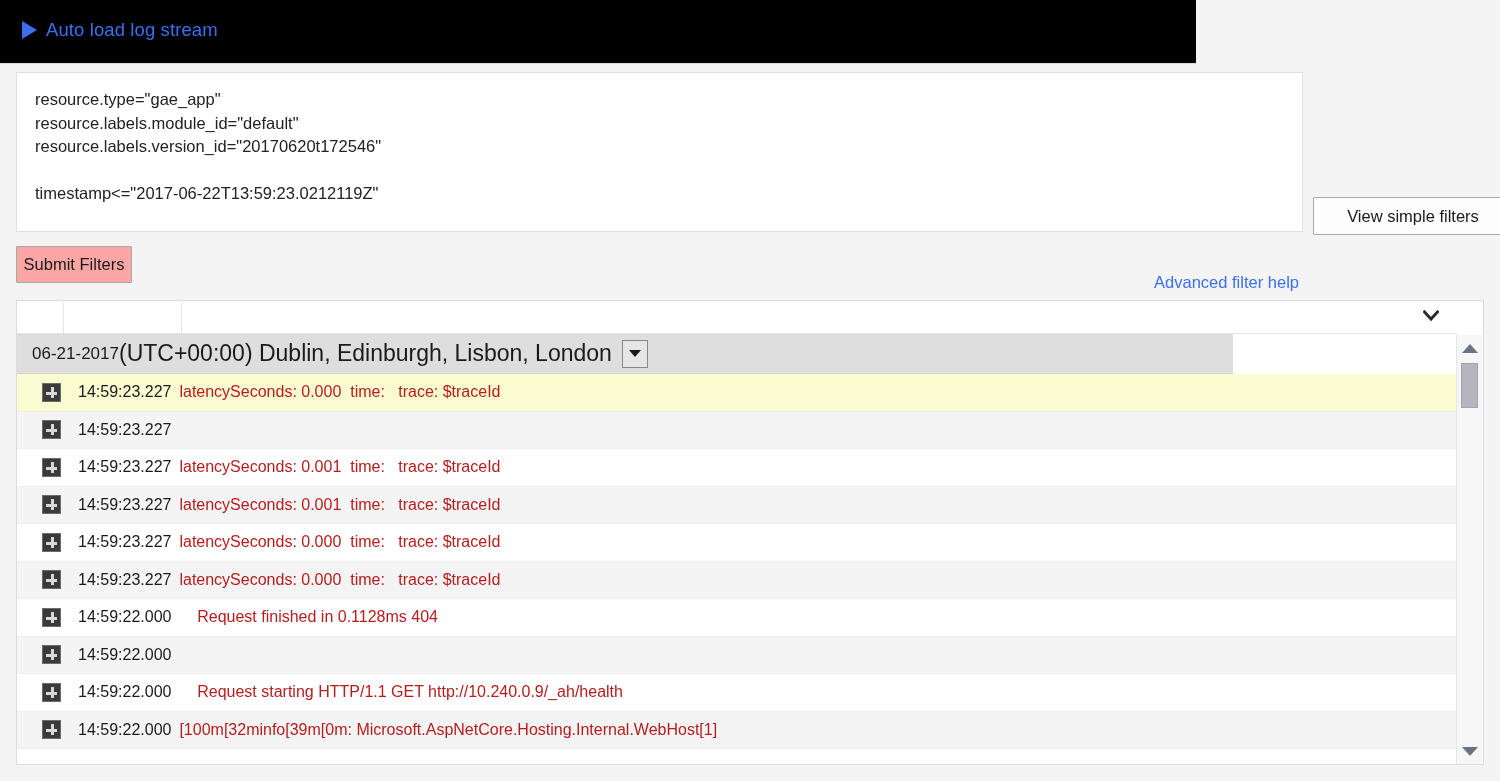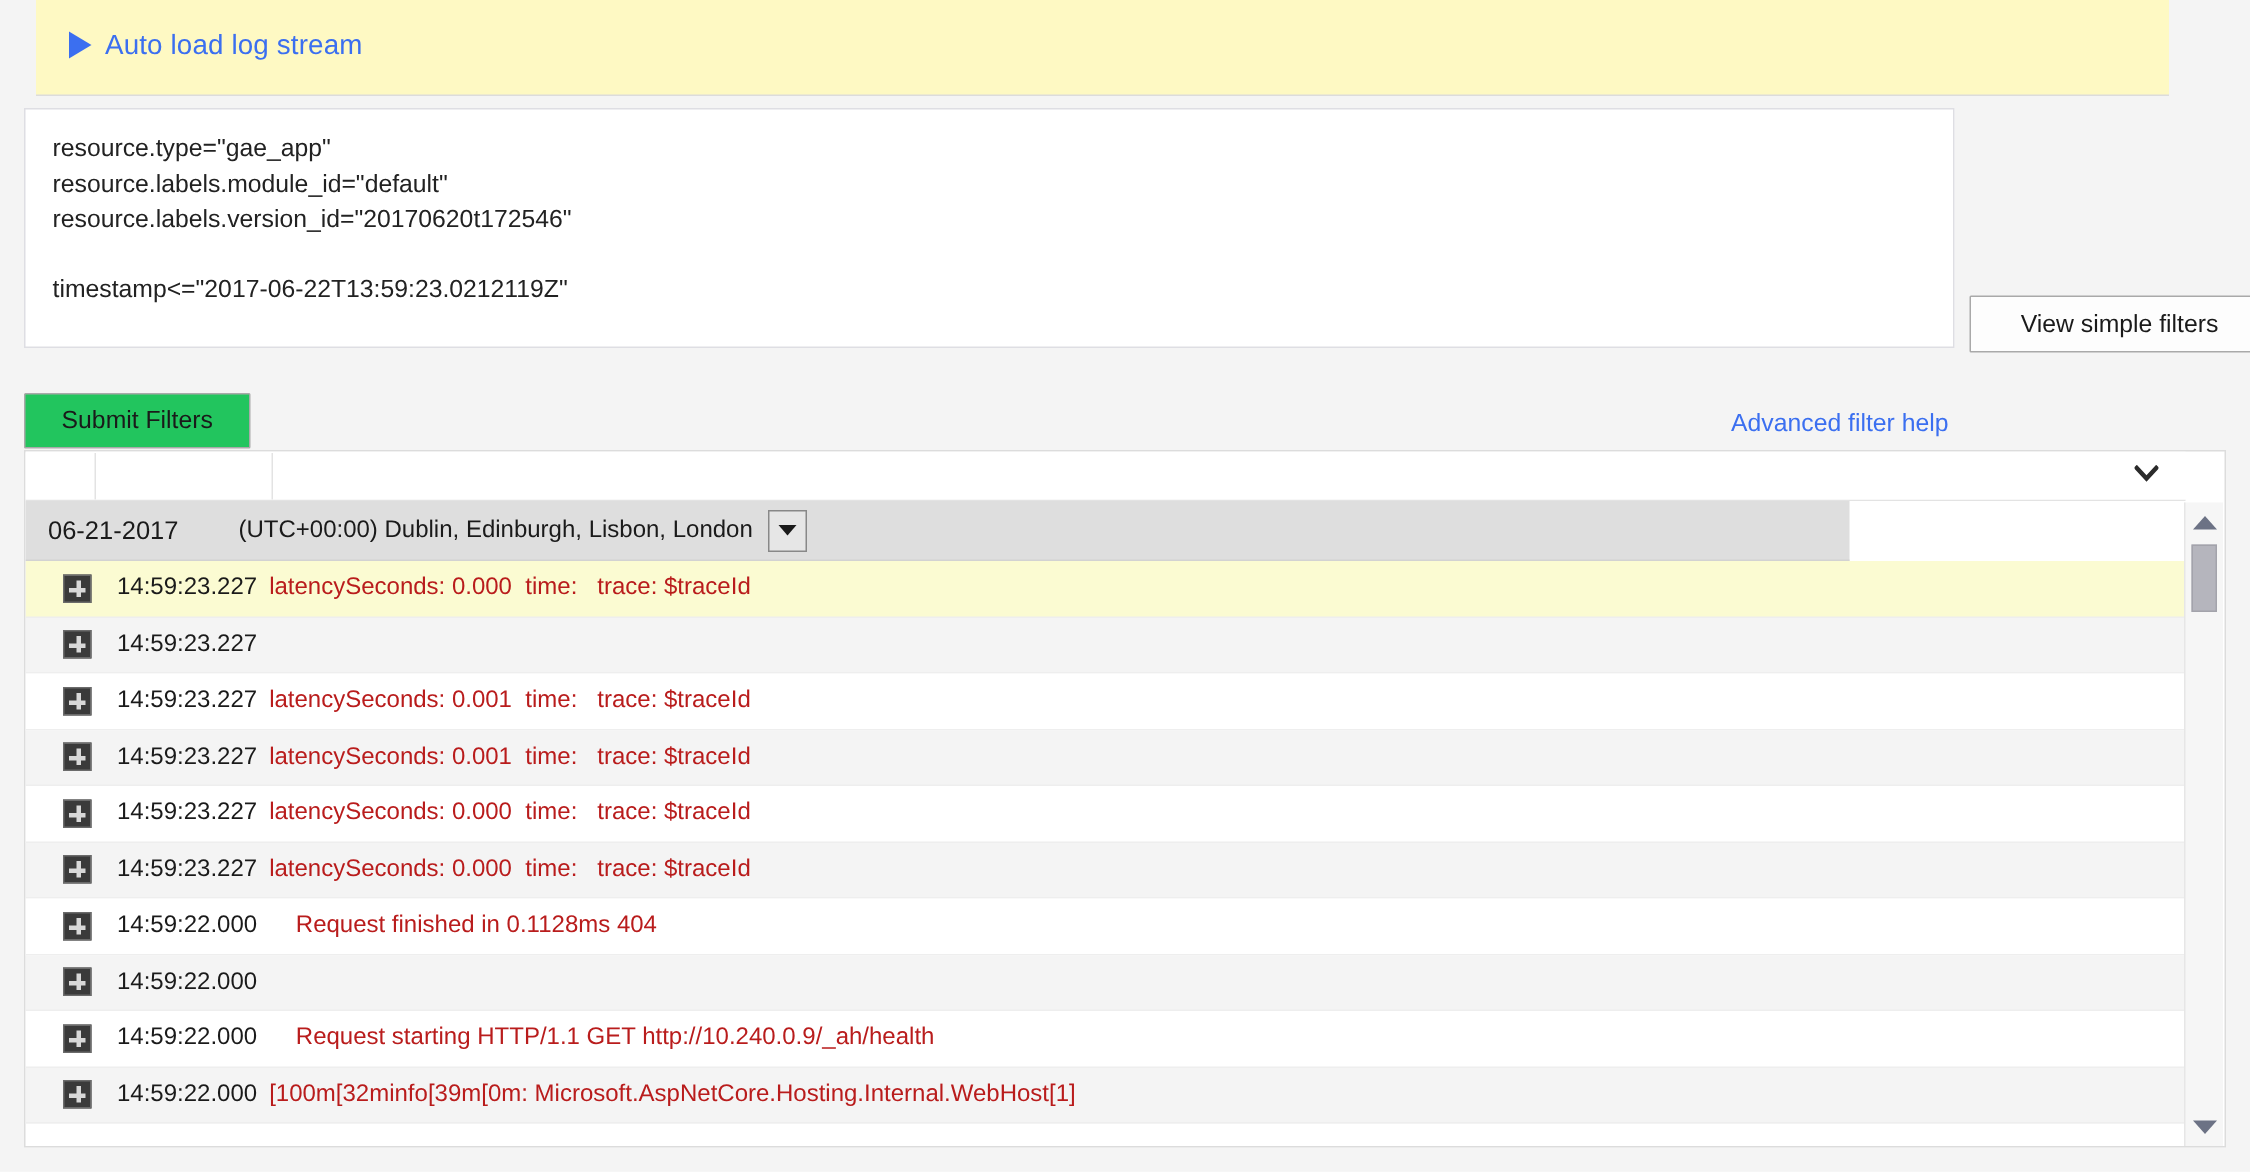--- a/index.html
+++ b/index.html
@@ -13,10 +13,9 @@
 
   
   #top-bar {
-    position: absolute; left: 0; top: 0; width: 1422px; height: 64px;
-    background: #fef9c3;
+    position: absolute; left: 0; top: 0; width: 1196px; height: 64px;
+    background: #000000;
     border-bottom: 1px solid #dcdcdc;
-    margin-left: 24px;
   }
   #autoload {
     position: absolute; left: 22px; top: 19px;

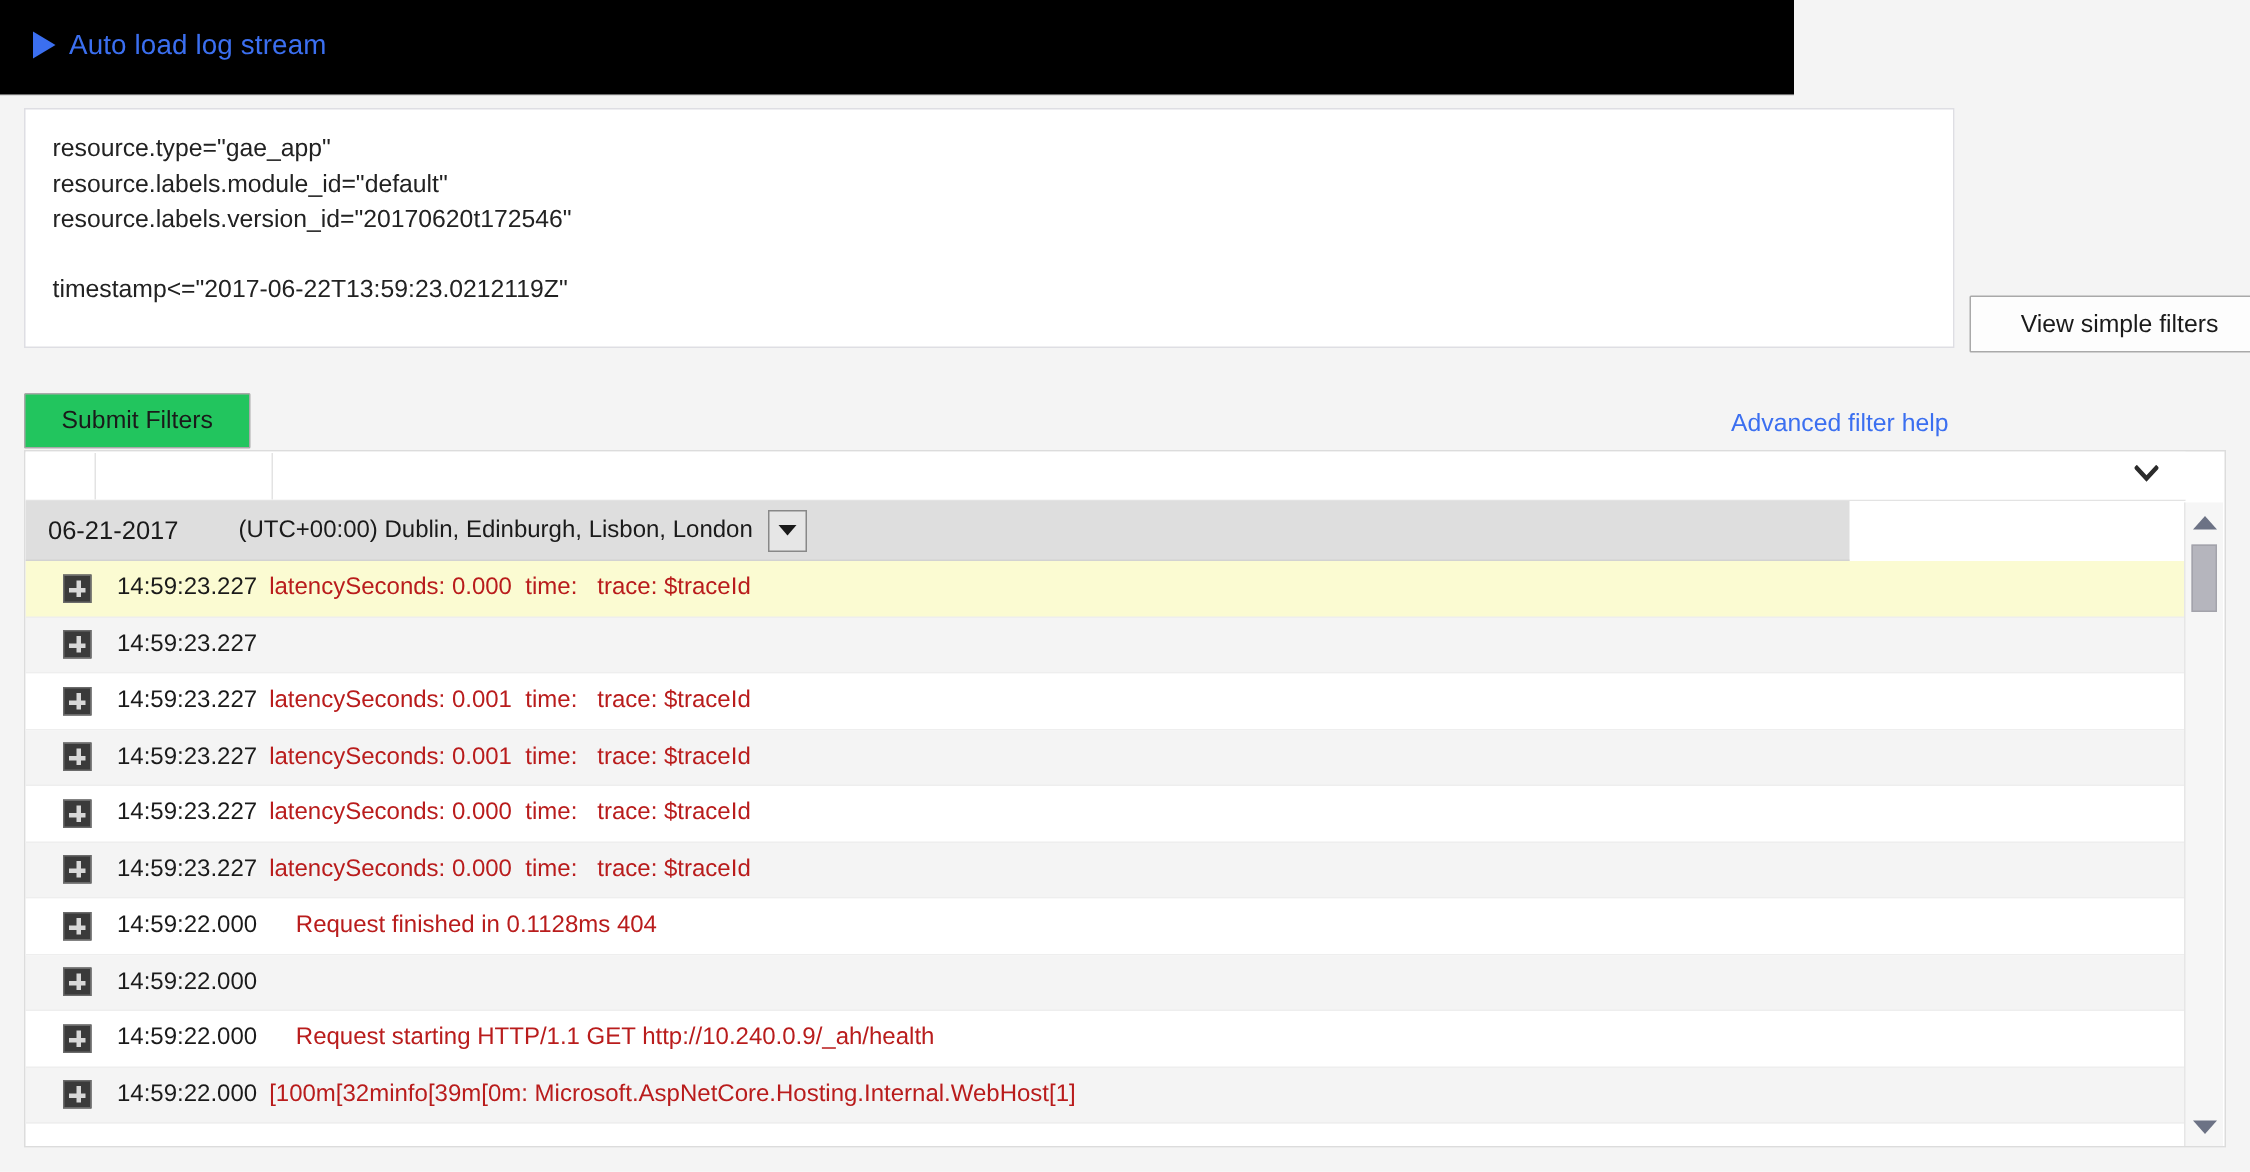--- a/index.html
+++ b/index.html
@@ -69,14 +69,13 @@
   
   #submit-filters {
     position: absolute; left: 16px; top: 246px;
-    width: 151px; height: 37px;
-    background: #22c55e;
+    width: 116px; height: 37px;
+    background: #fca5a5;
     border: 1px solid #a9a9a9;
     border-radius: 1px;
     font-family: "Liberation Sans", sans-serif;
     font-size: 16.5px; color: #1a1a1a;
     cursor: pointer;
-    margin-top: 16px;
   }
 
   

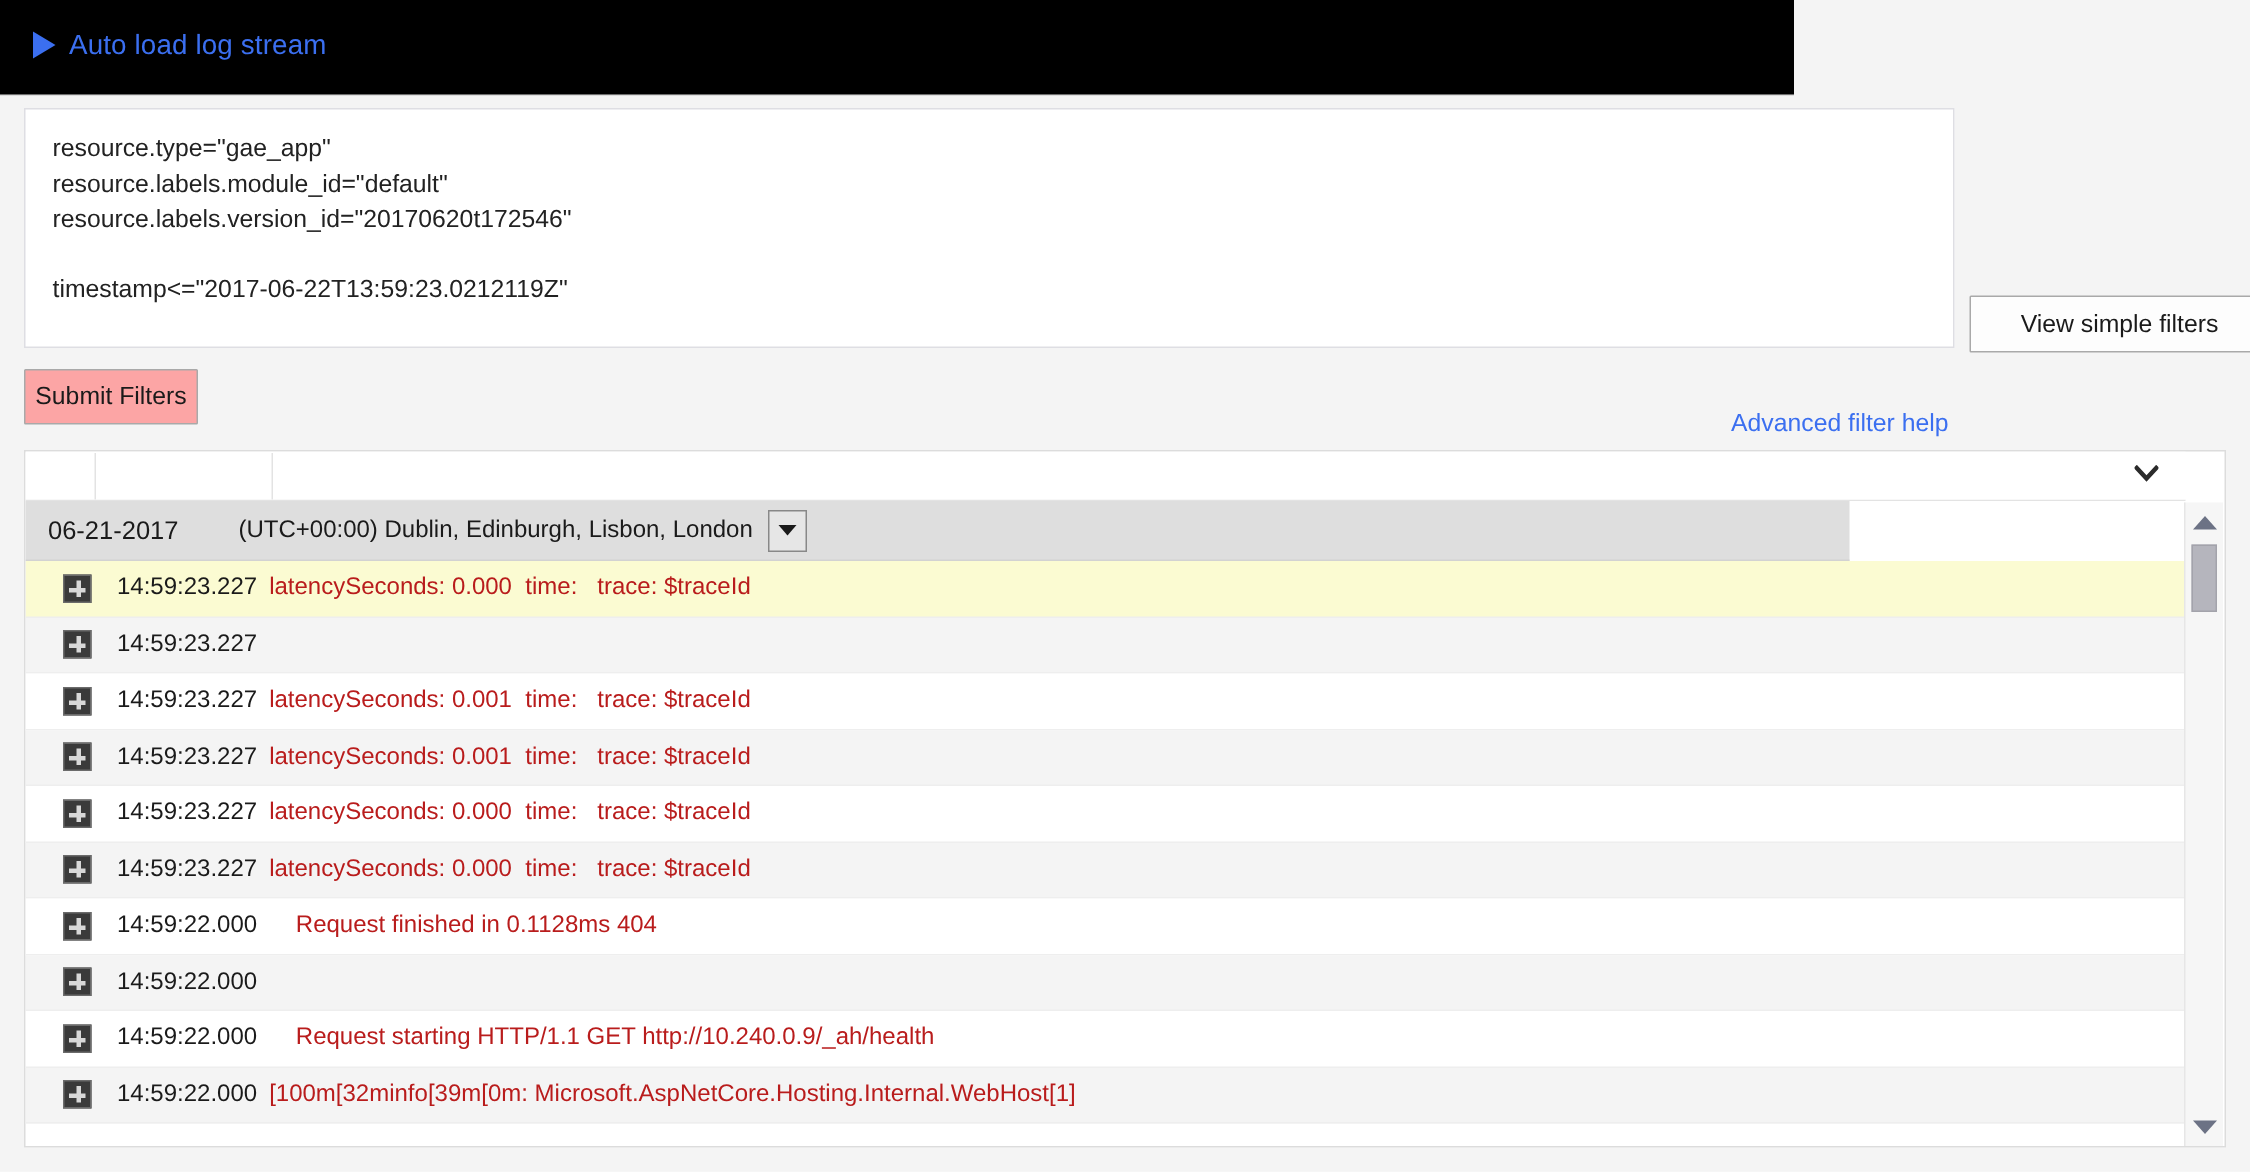--- a/index.html
+++ b/index.html
@@ -119,7 +119,7 @@
     margin-left: 15px; font-size: 17px; color: #1a1a1a; font-weight: 500;
   }
   #date-row .tz {
-    margin-left: 40px; font-size: 16px; color: #1a1a1a;
+    font-size: 23px; color: #1a1a1a;
   }
   #tz-dropdown {
     margin-left: 10px;

